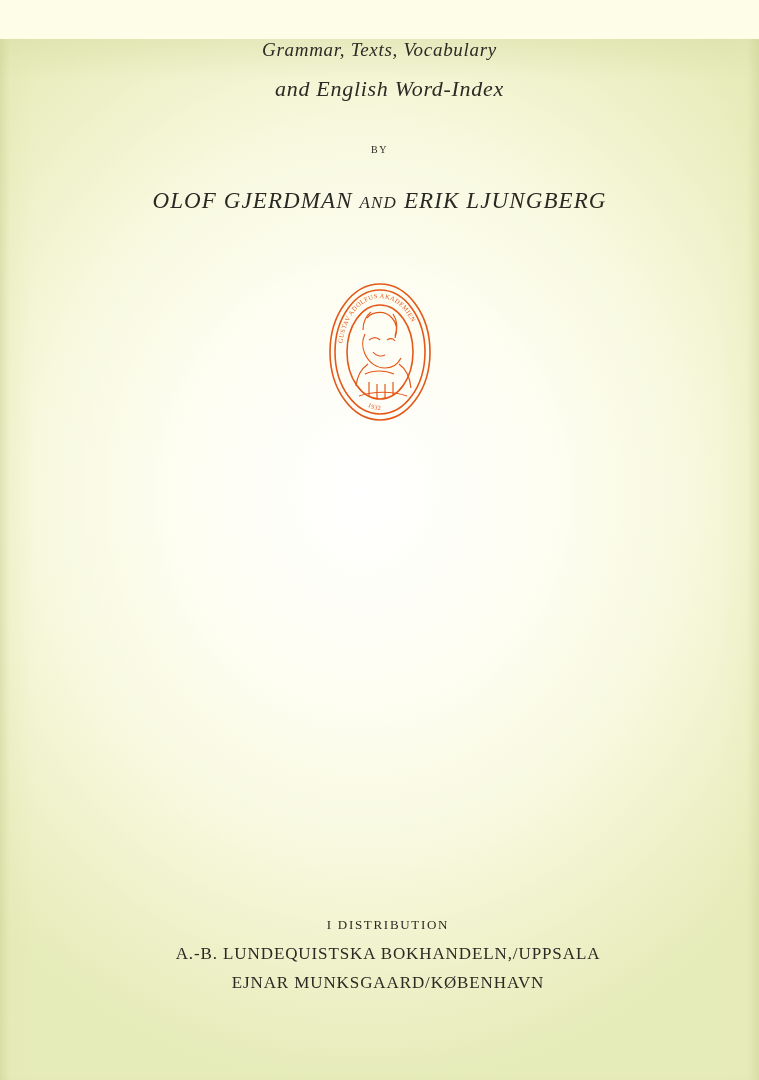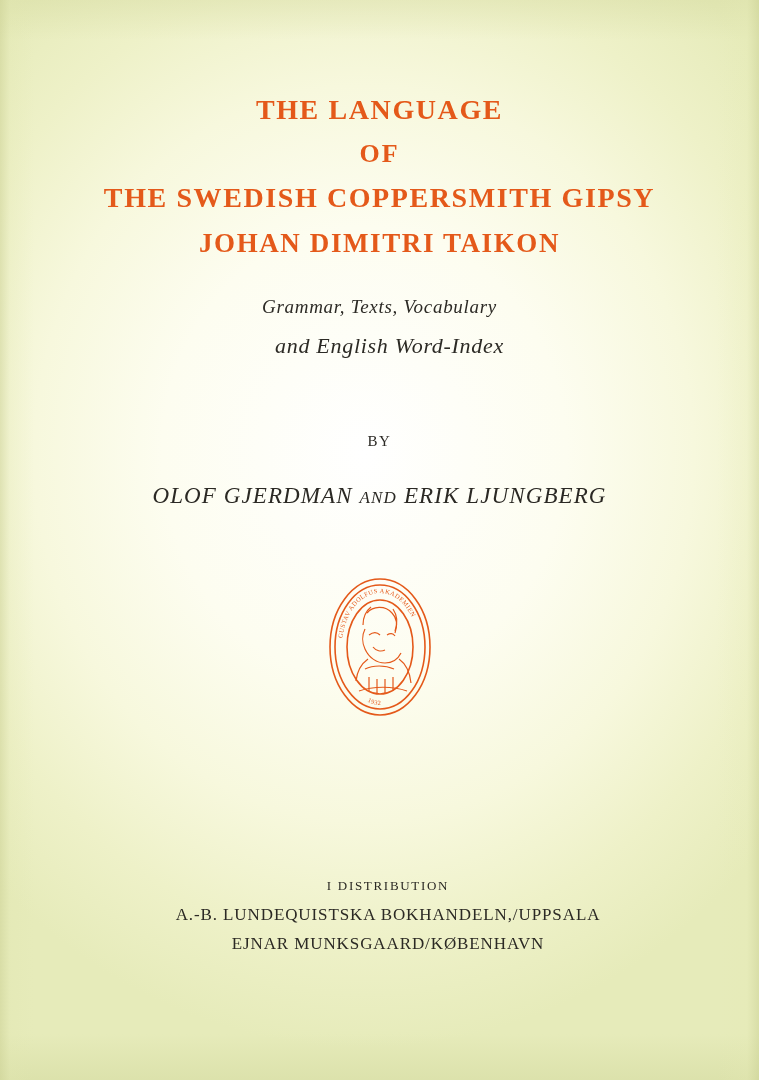--- a/index.html
+++ b/index.html
@@ -121,12 +121,6 @@
 
   <div class="content">
 
-    <div class="title-block">
-      <div class="title-line t1">THE LANGUAGE</div>
-      <div class="title-line t2">OF</div>
-      <div class="title-line t3">THE SWEDISH COPPERSMITH GIPSY</div>
-      <div class="title-line t4">JOHAN DIMITRI TAIKON</div>
-    </div>
 
     <div class="subtitle-block">
       <div class="sub1">Grammar, Texts, Vocabulary</div>

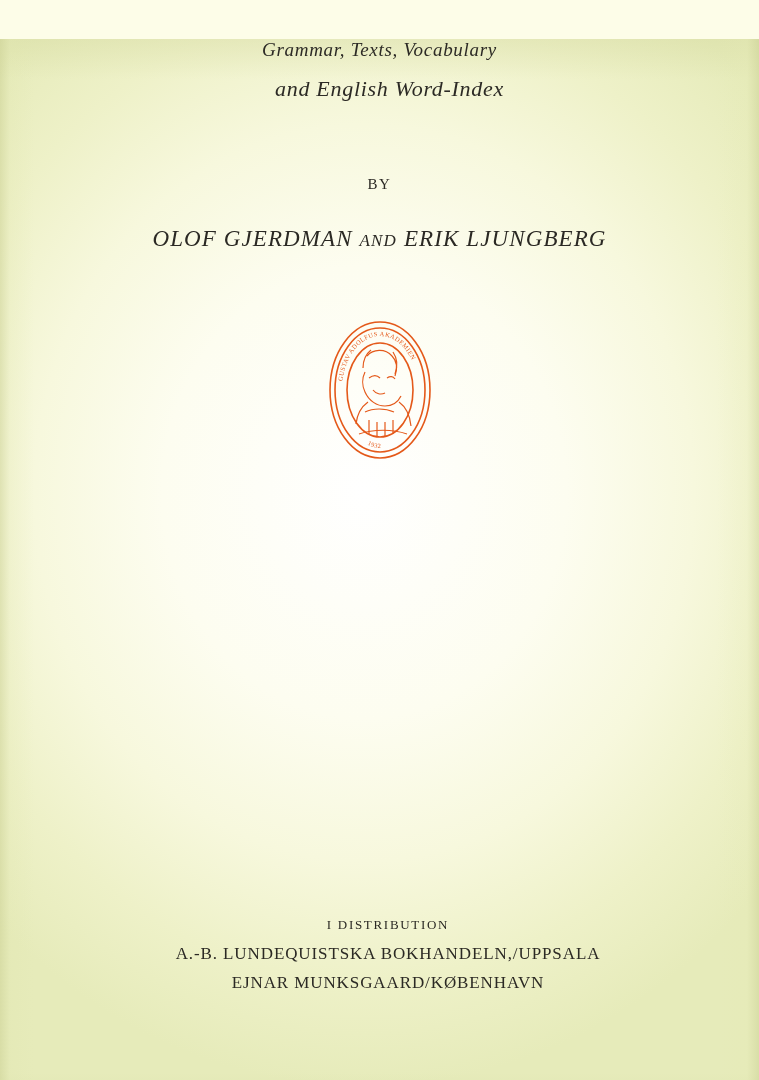--- a/index.html
+++ b/index.html
@@ -62,8 +62,8 @@
   .sub2 { font-size: 22px; padding-left: 20px; }
 
   .by {
-    margin-top: 74px;
-    font-size: 15px;
+    margin-top: 42px;
+    font-size: 10px;
     letter-spacing: 1.6px;
     color: #2b2924;
   }

